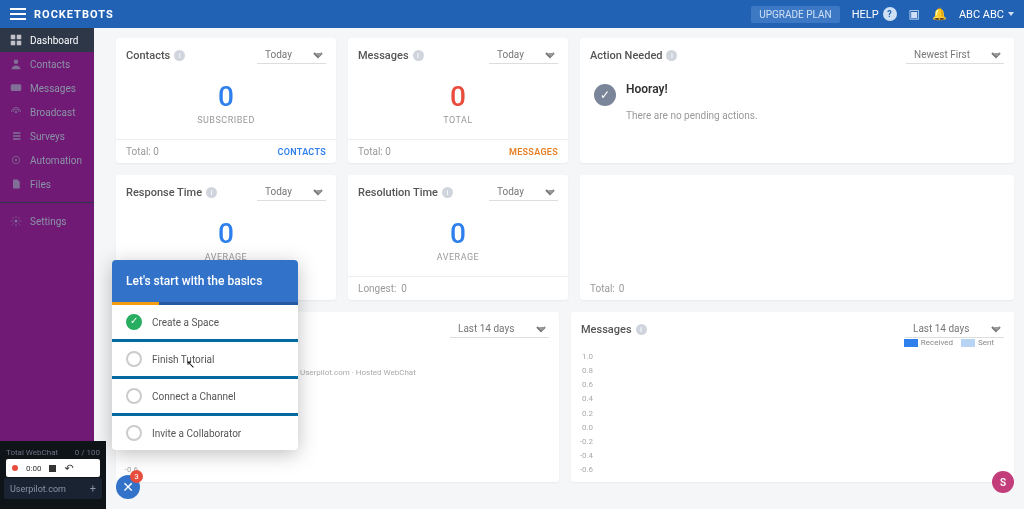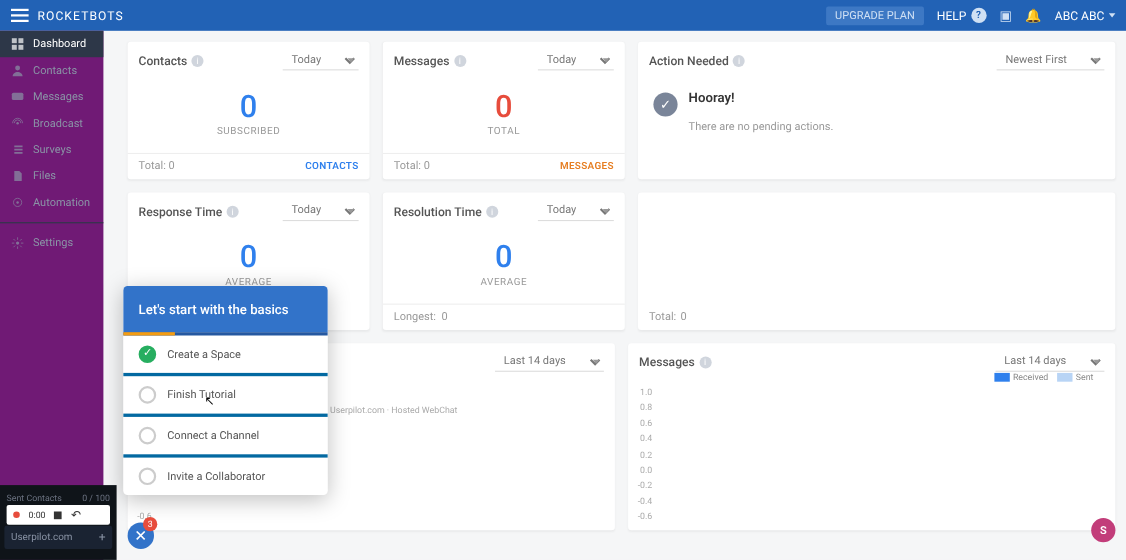--- a/index.html
+++ b/index.html
@@ -7,7 +7,7 @@
 .topbar{height:28px;background:#2262b5;display:flex;align-items:center;padding:0 10px;color:#fff;font-size:11px}
 .hamburger{width:16px;height:12px;margin-right:8px;display:flex;flex-direction:column;justify-content:space-between}
 .hamburger span{height:2px;background:#fff}
-.brand{font-weight:400;letter-spacing:1px}
+.brand{font-weight:700;letter-spacing:1px}
 .topbar-right{margin-left:auto;display:flex;align-items:center;gap:12px}
 .upgrade{background:#3d78c4;padding:3px 8px;border-radius:2px;font-size:10px;color:#cfe0f4}
 .help{display:flex;align-items:center;gap:4px}

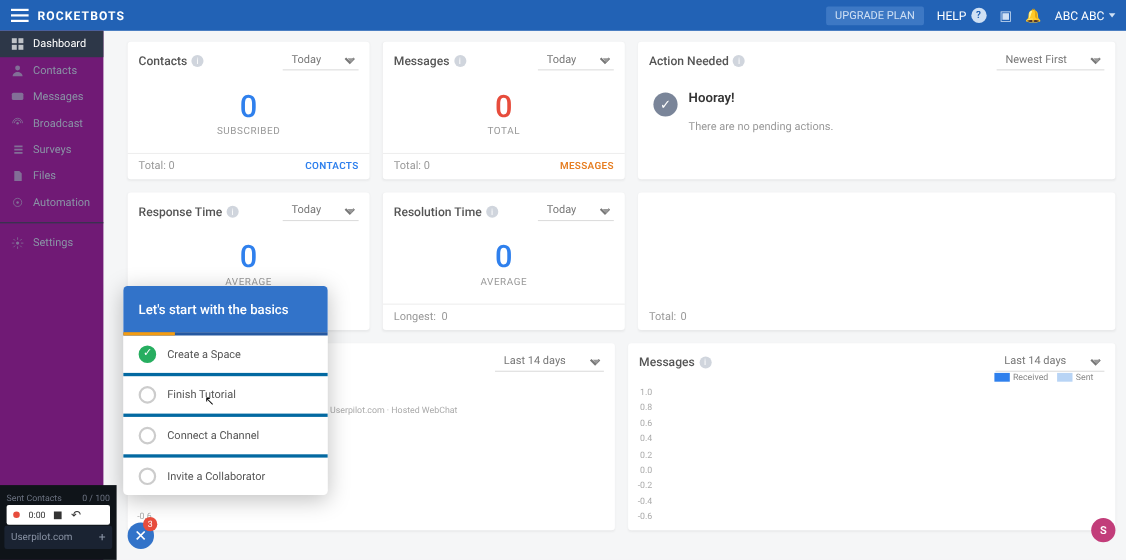--- a/index.html
+++ b/index.html
@@ -138,16 +138,16 @@
   </div>
   <div class="sidebar-item">
     <svg class="sb-icon" viewBox="0 0 16 16">
-        <path d="M4 2h6l3 3v9H4z" fill="currentColor"></path>
-      </svg>
-    <span>Files</span>
-  </div>
-  <div class="sidebar-item">
-    <svg class="sb-icon" viewBox="0 0 16 16">
         <circle cx="8" cy="8" r="5" stroke="currentColor" fill="none"></circle>
         <circle cx="8" cy="8" r="1.5" fill="currentColor"></circle>
       </svg>
     <span>Automation</span>
+  </div>
+  <div class="sidebar-item">
+    <svg class="sb-icon" viewBox="0 0 16 16">
+        <path d="M4 2h6l3 3v9H4z" fill="currentColor"></path>
+      </svg>
+    <span>Files</span>
   </div>
   <div class="sidebar-divider"></div>
   <div class="sidebar-item">

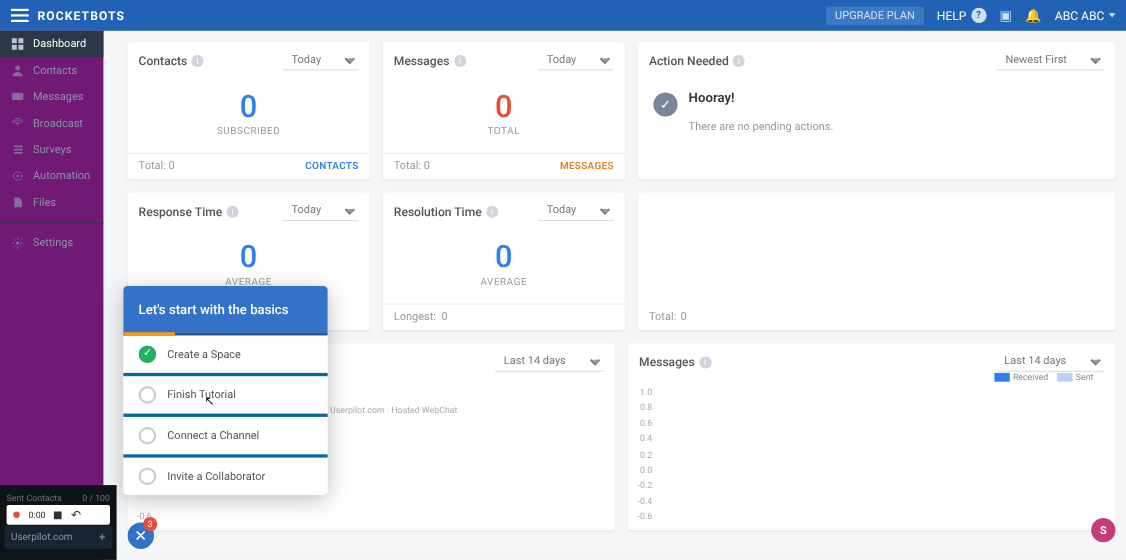--- a/index.html
+++ b/index.html
@@ -160,7 +160,7 @@
 
   <div class="tab-bar">
     <div class="total-contacts">
-      <span>Sent Contacts</span>
+      <span>Total WebChat</span>
       <span>0 / 100</span>
     </div>
     <div class="rec-controls">

